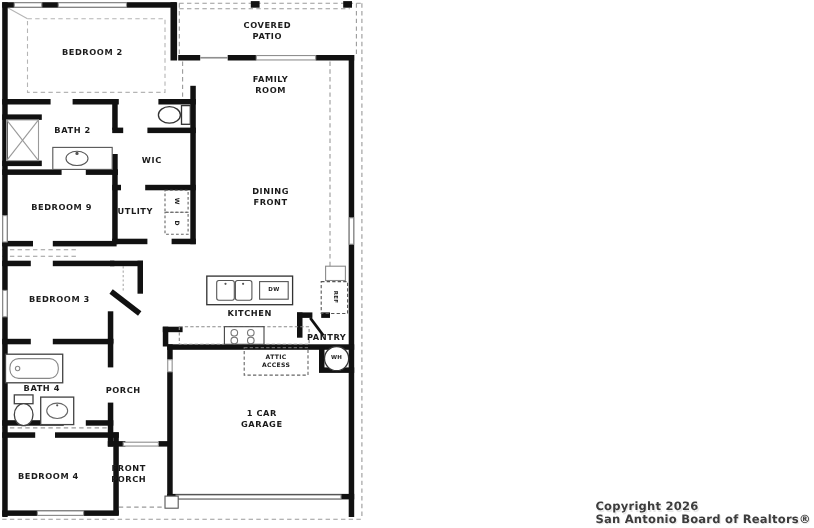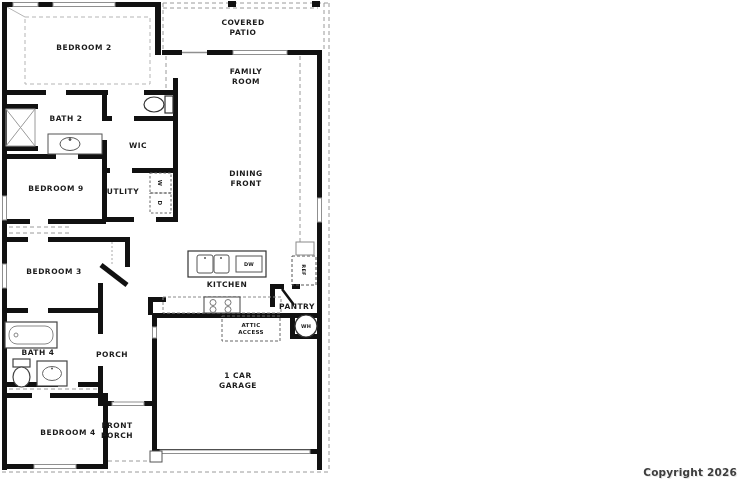--- a/index.html
+++ b/index.html
@@ -200,7 +200,7 @@
 ACCESS</div>
 <div class="lbl" style="left:238px;top:381px">1 CAR
 GARAGE</div>
-<div class="lbl" style="left:68px;top:433px">BEDROOM 4</div>
+<div class="lbl" style="left:44px;top:433px">BEDROOM 4</div>
 <div class="lbl" style="left:117px;top:431px">FRONT
 PORCH</div>
 

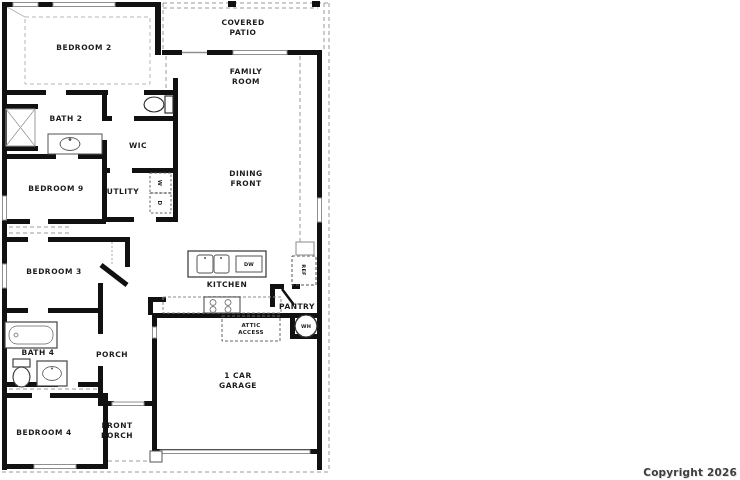--- a/index.html
+++ b/index.html
@@ -212,6 +212,7 @@
 
 <div class="copyright">
   <div>Copyright 2026</div>
+  <div>San Antonio Board of Realtors®</div>
 </div>
 
 </div>

